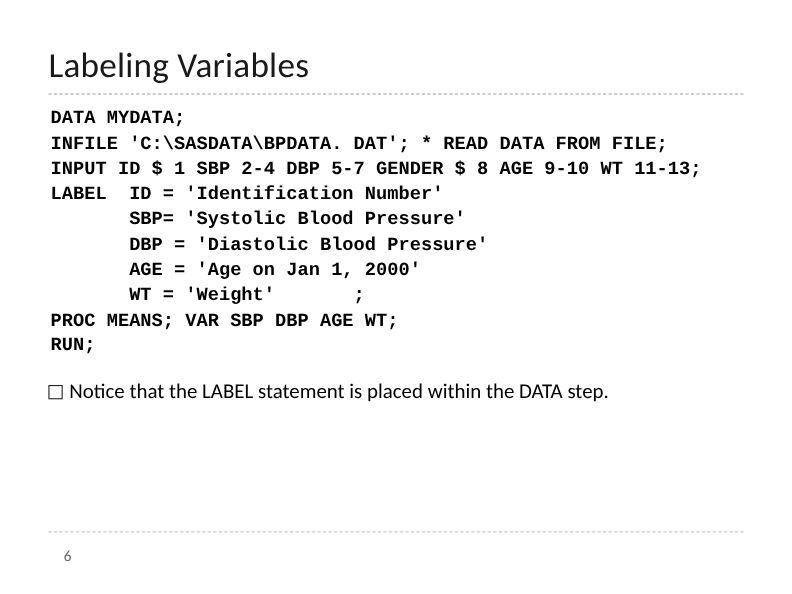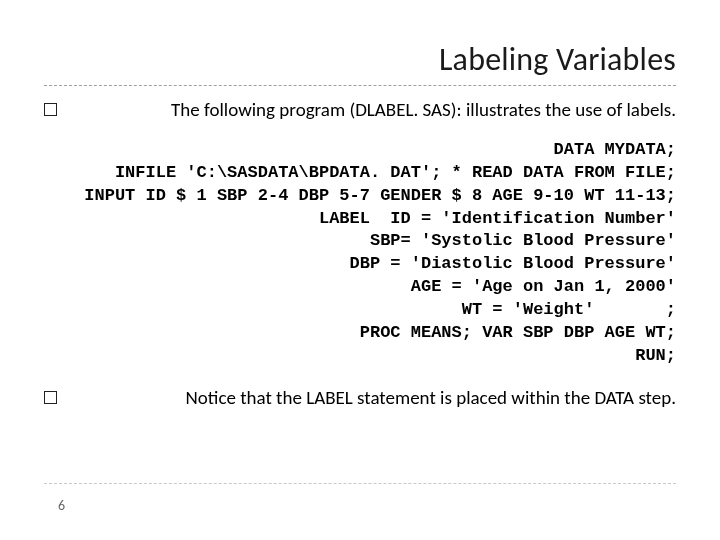--- a/index.html
+++ b/index.html
@@ -18,7 +18,6 @@
     height: 540px;
     box-sizing: border-box;
     padding: 40px 44px 0 44px;
-    text-align: right;
   }
   .title {
     font-size: 32px;

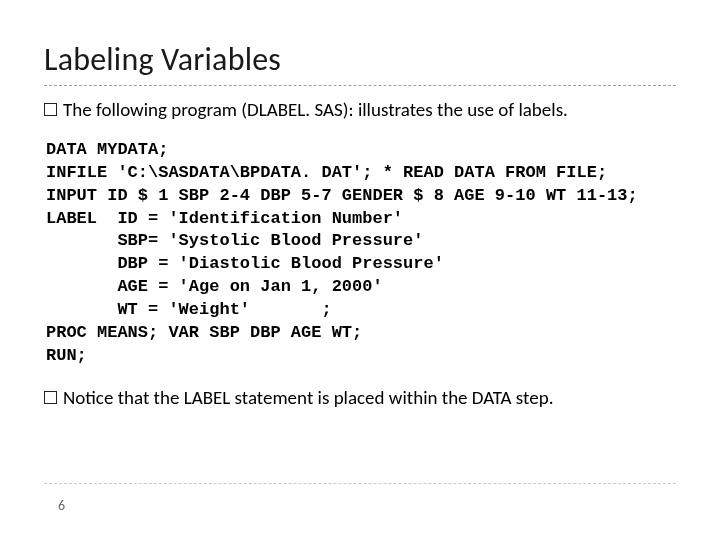--- a/index.html
+++ b/index.html
@@ -88,10 +88,6 @@
   <h1 class="title">Labeling Variables</h1>
   <hr class="divider">
 
-  <div class="bullet-row">
-    <span class="bullet-box"></span>
-    <span class="bullet-text">The following program (DLABEL. SAS): illustrates the use of labels.</span>
-  </div>
 
   <pre class="code-block" id="code-block">DATA MYDATA;
 INFILE 'C:\SASDATA\BPDATA. DAT'; * READ DATA FROM FILE;

